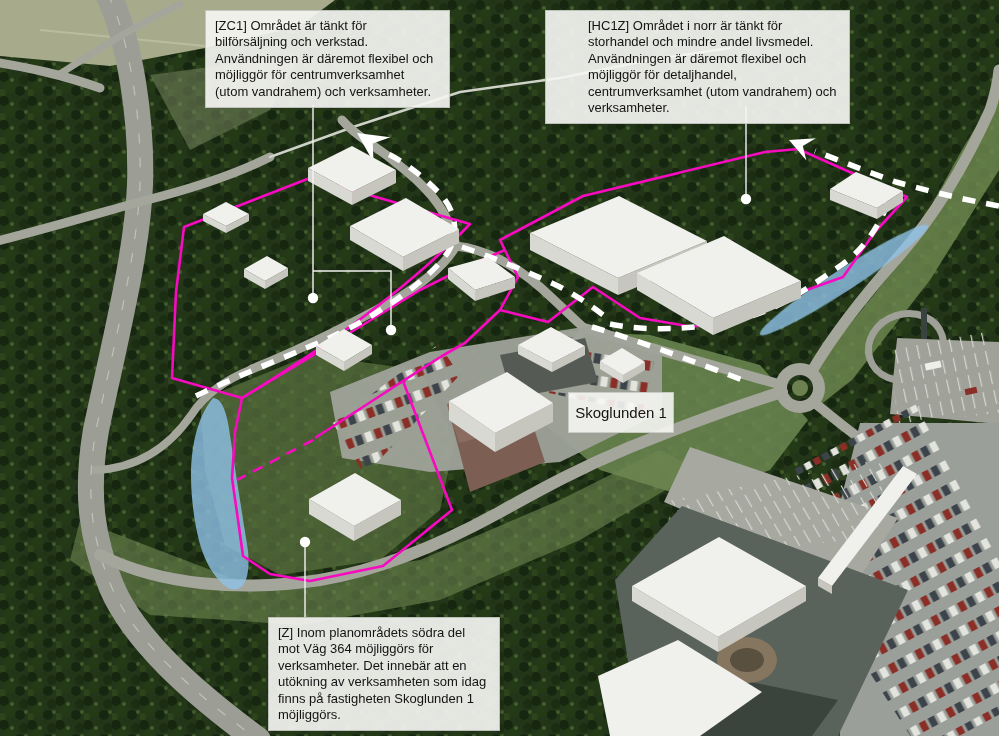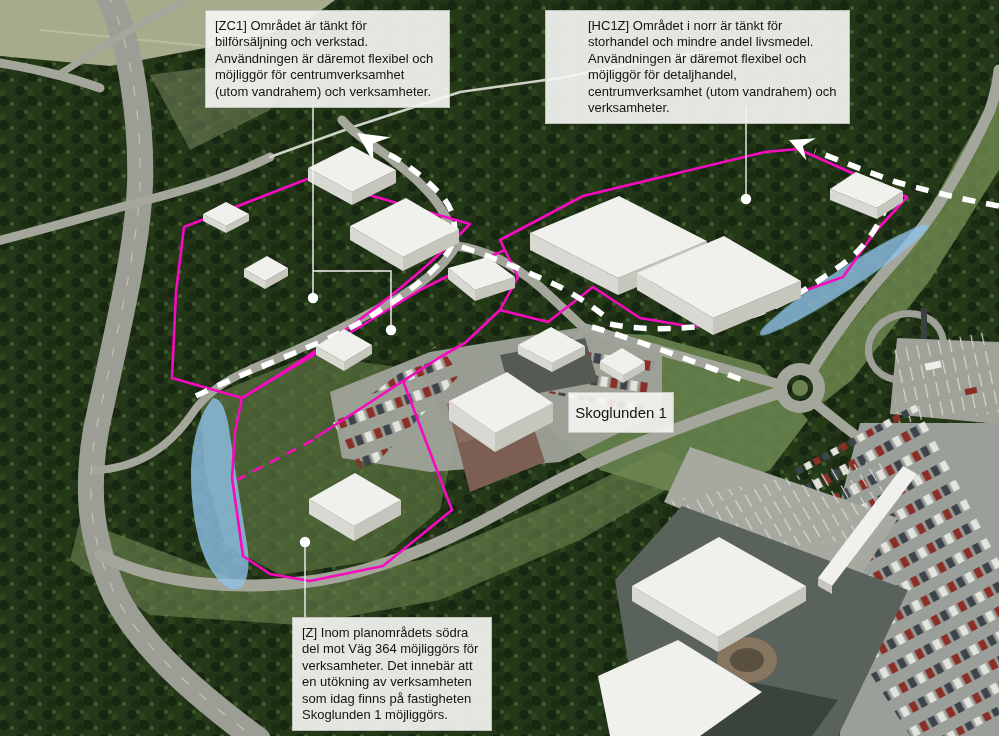--- a/index.html
+++ b/index.html
@@ -234,7 +234,7 @@
 
 <div class="callout" style="left:545px;top:10px;width:305px;padding-left:42px;">[HC1Z] Området i norr är tänkt för storhandel och mindre andel livsmedel. Användningen är däremot flexibel och möjliggör för detaljhandel, centrumverksamhet (utom vandrahem) och verksamheter.</div>
 
-<div class="callout" style="left:292px;top:617px;width:200px;">[Z] Inom planområdets södra del mot Väg 364 möjliggörs för verksamheter. Det innebär att en utökning av verksamheten som idag finns på fastigheten Skoglunden 1 möjliggörs.</div>
+<div class="callout" style="left:268px;top:617px;width:232px;">[Z] Inom planområdets södra del mot Väg 364 möjliggörs för verksamheter. Det innebär att en utökning av verksamheten som idag finns på fastigheten Skoglunden 1 möjliggörs.</div>
 
 <div class="maplabel" style="left:568px;top:386px;width:106px;height:41px;margin-top:6px;">Skoglunden 1</div>
 

